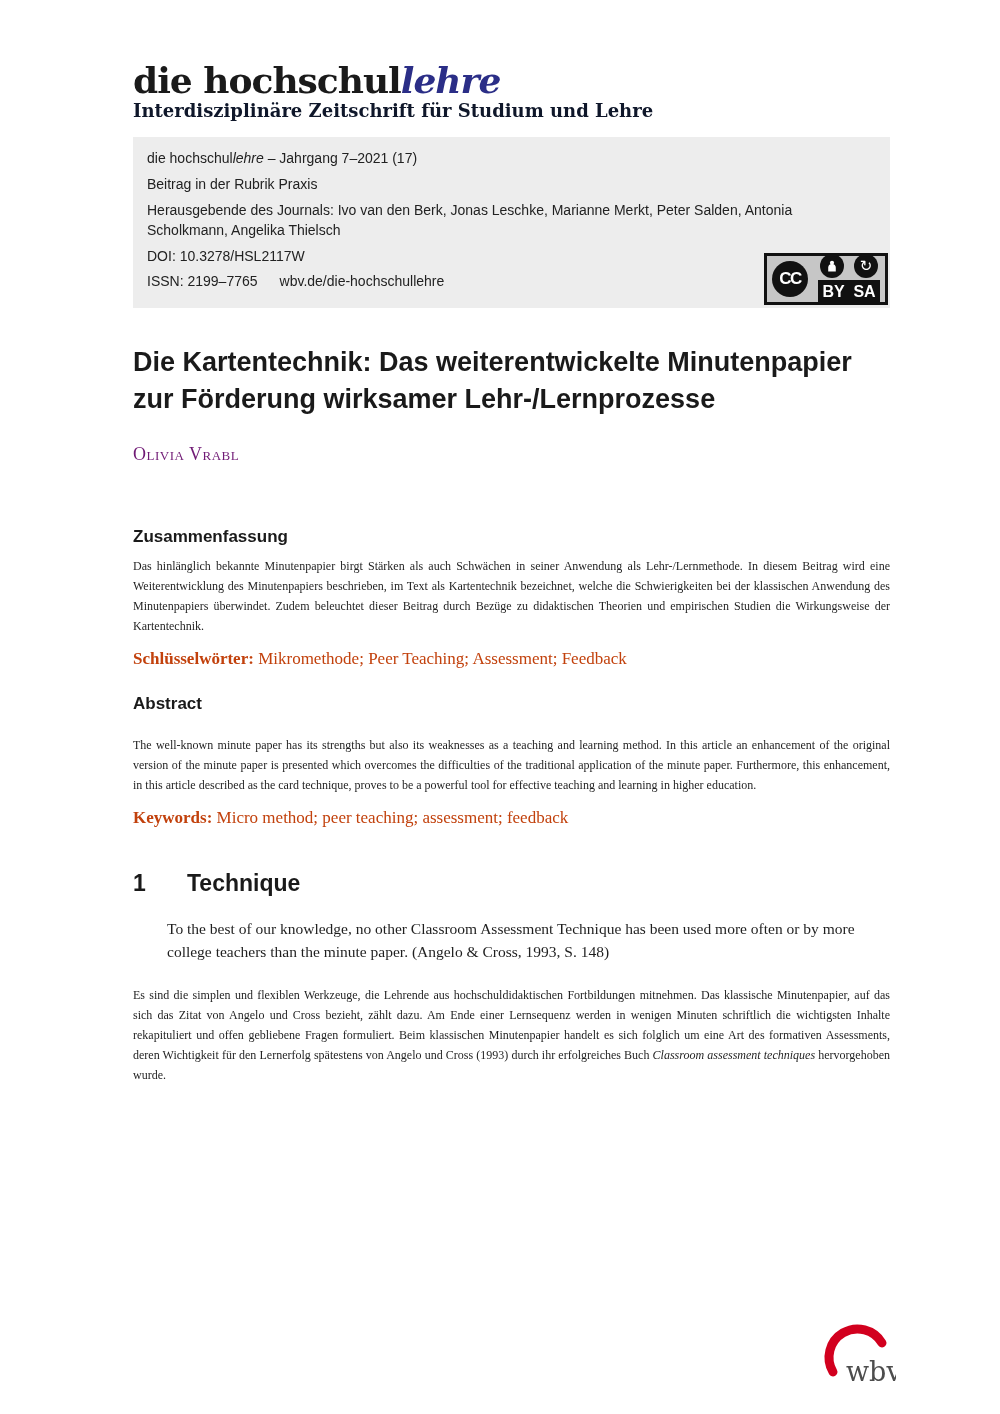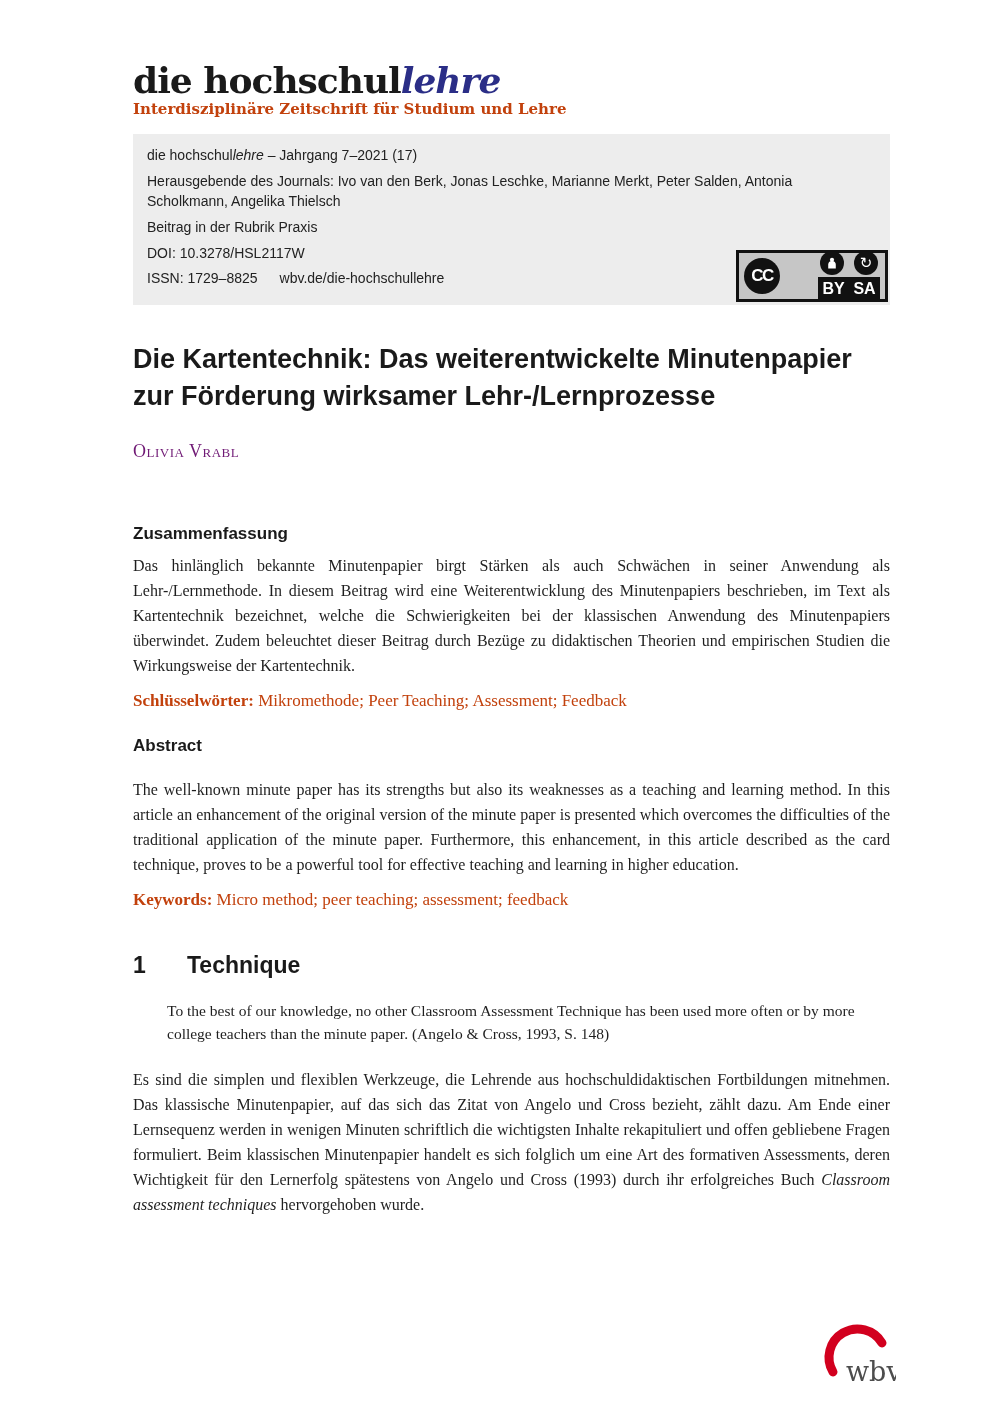--- a/index.html
+++ b/index.html
@@ -22,7 +22,7 @@
   .logo-main .logo-blue { color: #2b2e87; font-style: italic; }
   .logo-sub {
     font-family: "DejaVu Serif", serif;
-    font-weight: bold; font-size: 15px; margin-top: 2px; color: #c2410c;
+    font-weight: bold; font-size: 18px; margin-top: 2px; color: #0f172a;
   }
 
   

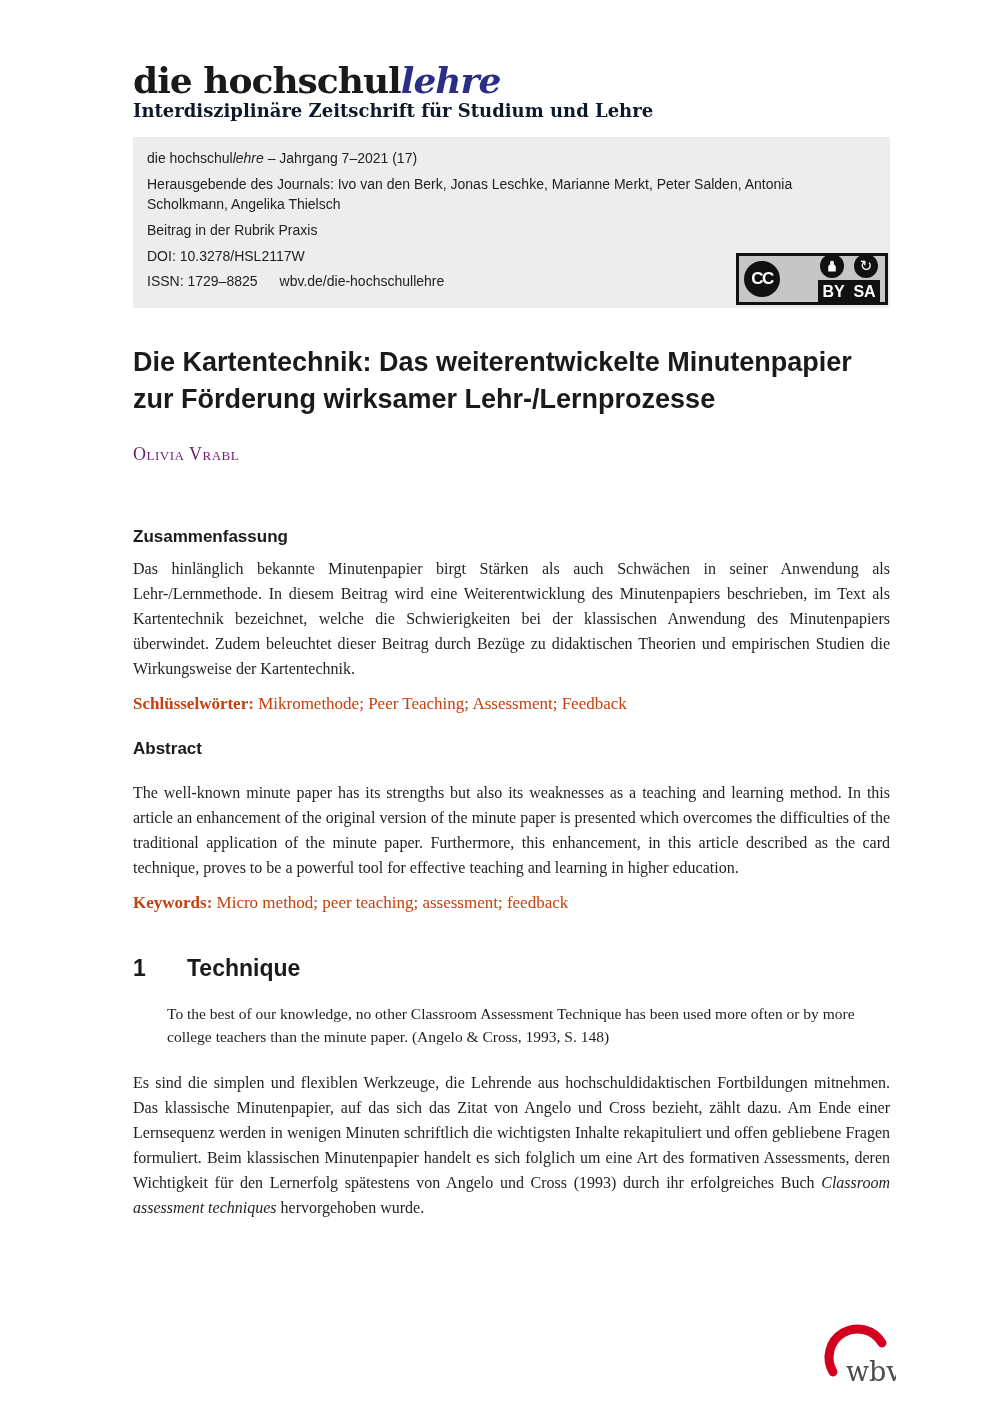--- a/index.html
+++ b/index.html
@@ -115,8 +115,8 @@
 
   <div class="meta-box">
     <p><span>die hochschul</span><span class="it">lehre</span><span> – Jahrgang 7–2021 (17)</span></p>
+    <p>Beitrag in der Rubrik Praxis</p>
     <p>Herausgebende des Journals: Ivo van den Berk, Jonas Leschke, Marianne Merkt, Peter Salden, Antonia Scholkmann, Angelika Thielsch</p>
-    <p>Beitrag in der Rubrik Praxis</p>
     <p>DOI: 10.3278/HSL2117W</p>
     <p><span>ISSN: 1729–8825</span><span class="meta-website">wbv.de/die-hochschullehre</span></p>
 

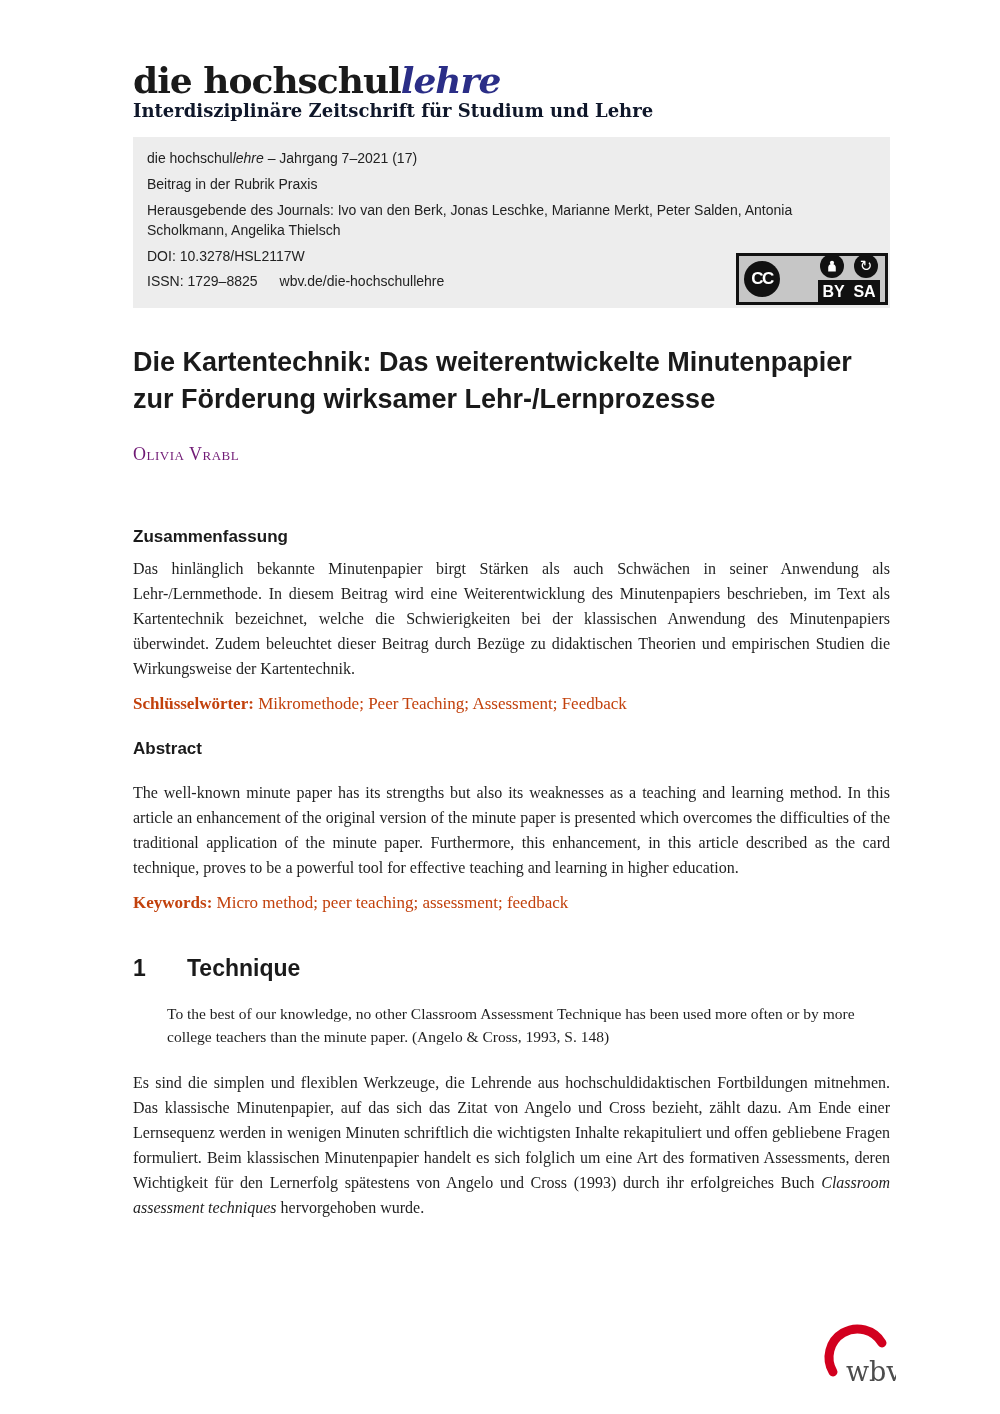--- a/index.html
+++ b/index.html
@@ -118,7 +118,7 @@
     <p>Beitrag in der Rubrik Praxis</p>
     <p>Herausgebende des Journals: Ivo van den Berk, Jonas Leschke, Marianne Merkt, Peter Salden, Antonia Scholkmann, Angelika Thielsch</p>
     <p>DOI: 10.3278/HSL2117W</p>
-    <p><span>ISSN: 1729–8825</span><span class="meta-website">wbv.de/die-hochschullehre</span></p>
+    <p><span>ISSN: 2199–7765</span><span class="meta-website">wbv.de/die-hochschullehre</span></p>
 
     <div class="cc-badge">
       <div class="cc-logo">CC</div>

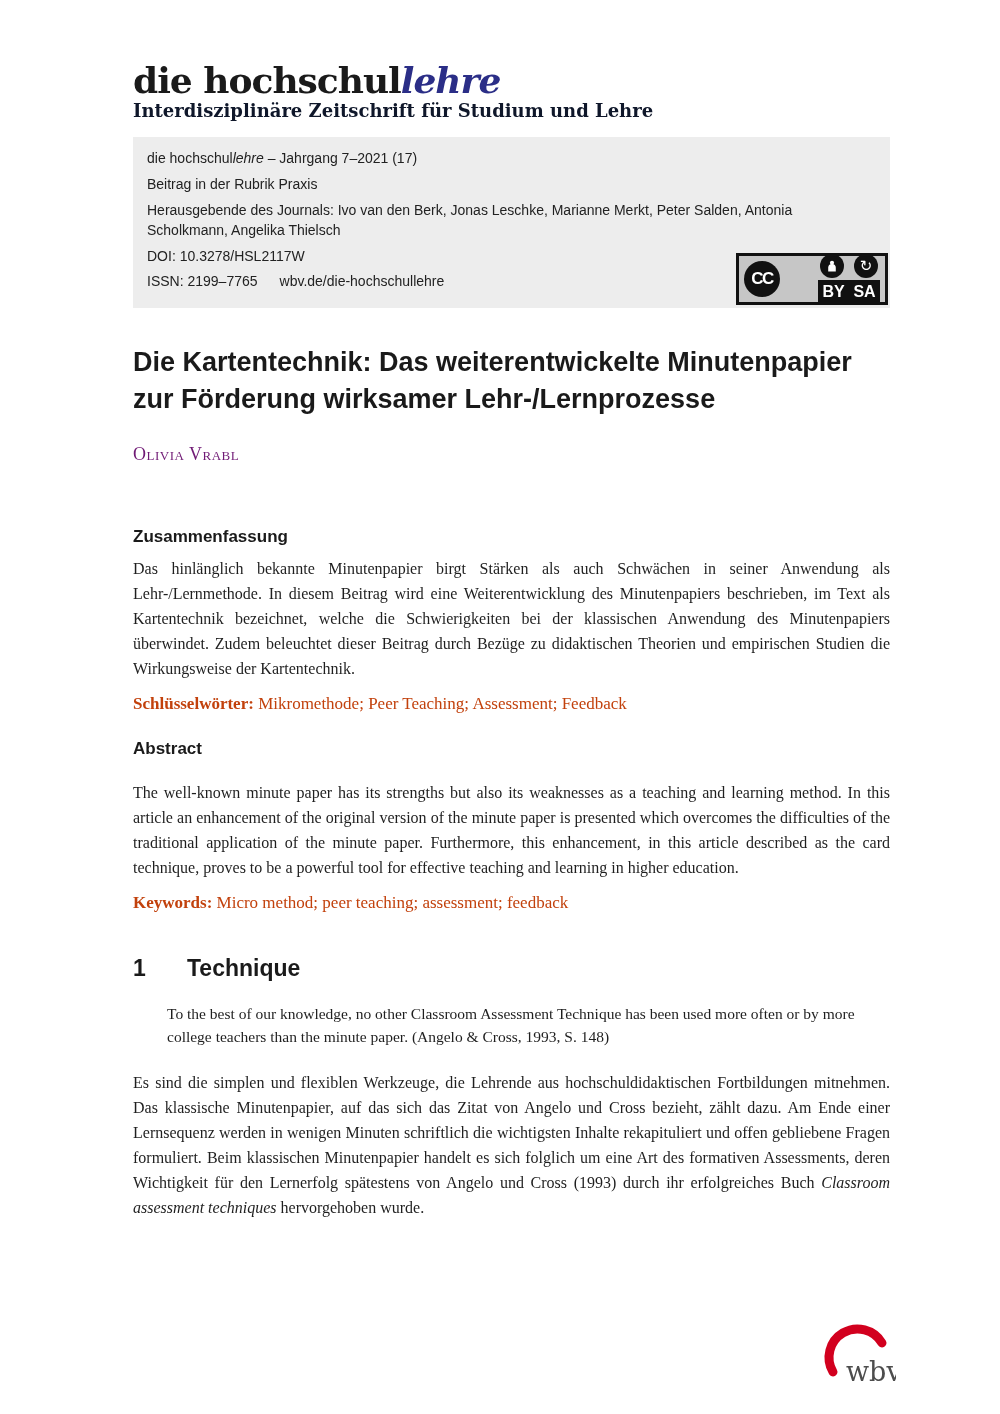--- a/index.html
+++ b/index.html
@@ -39,7 +39,7 @@
   
   .cc-badge {
     position: absolute; right: 2px; bottom: 3px;
-    width: 152px; height: 52px;
+    width: 124px; height: 52px;
     background: #c6c6c6; border: 3px solid #111;
     display: flex; align-items: center; padding: 0 5px;
   }

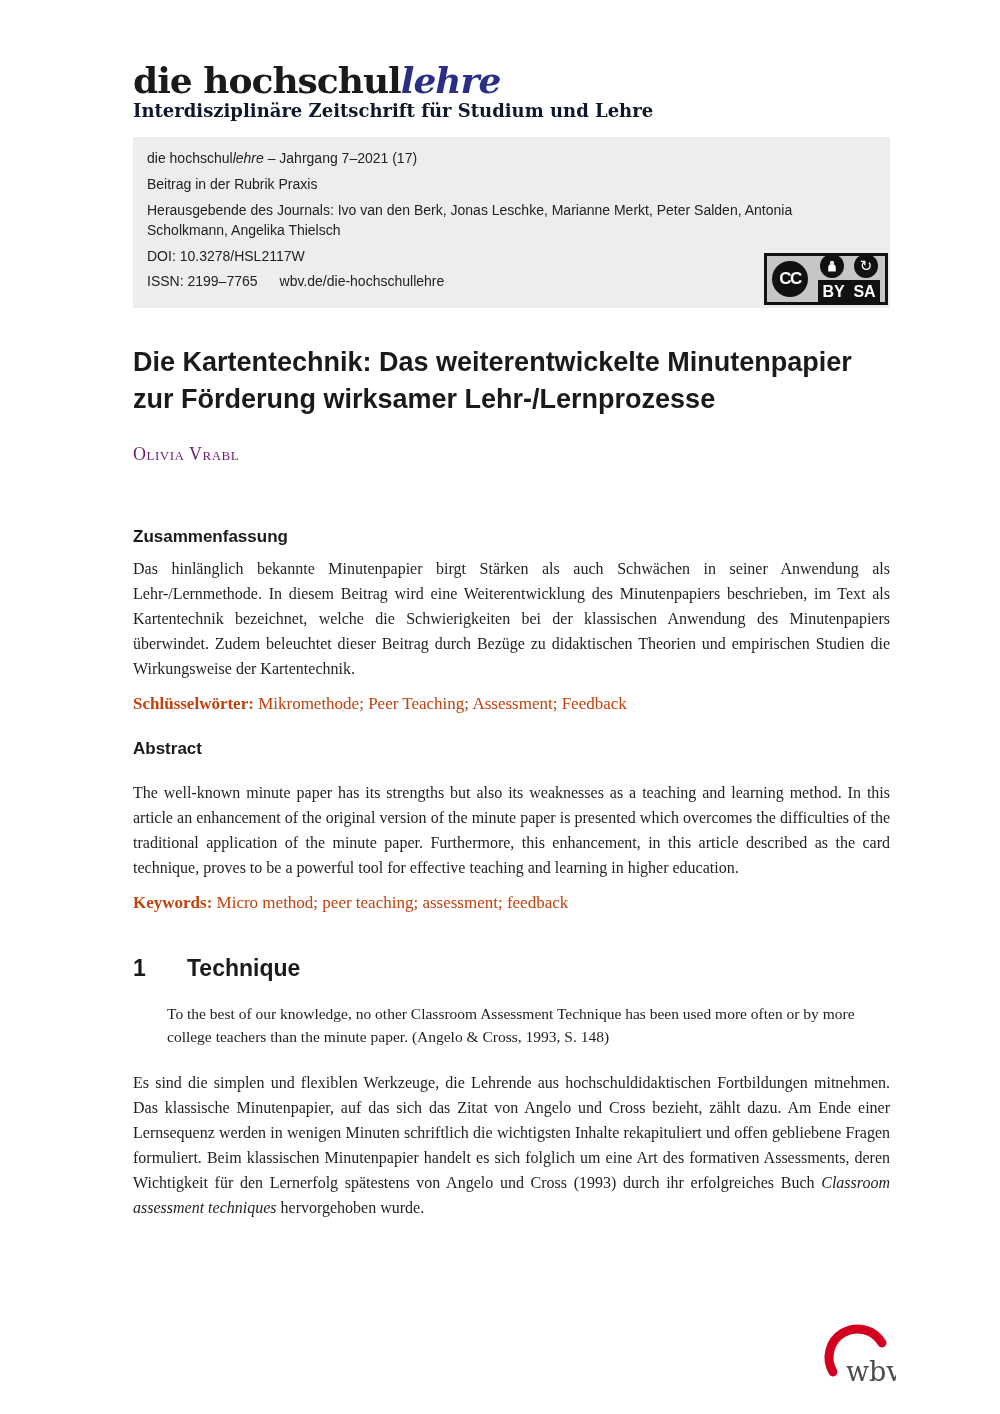--- a/index.html
+++ b/index.html
@@ -74,7 +74,7 @@
   .h-de { margin-top: 62px; }
   .serif-body {
     font-family: "Liberation Serif", serif;
-    font-size: 16px; line-height: 25px; color: #1f1f1f;
+    font-size: 12px; line-height: 20px; color: #1f1f1f;
     text-align: justify;
   }
   .abstract-de { margin-top: 9px; }

